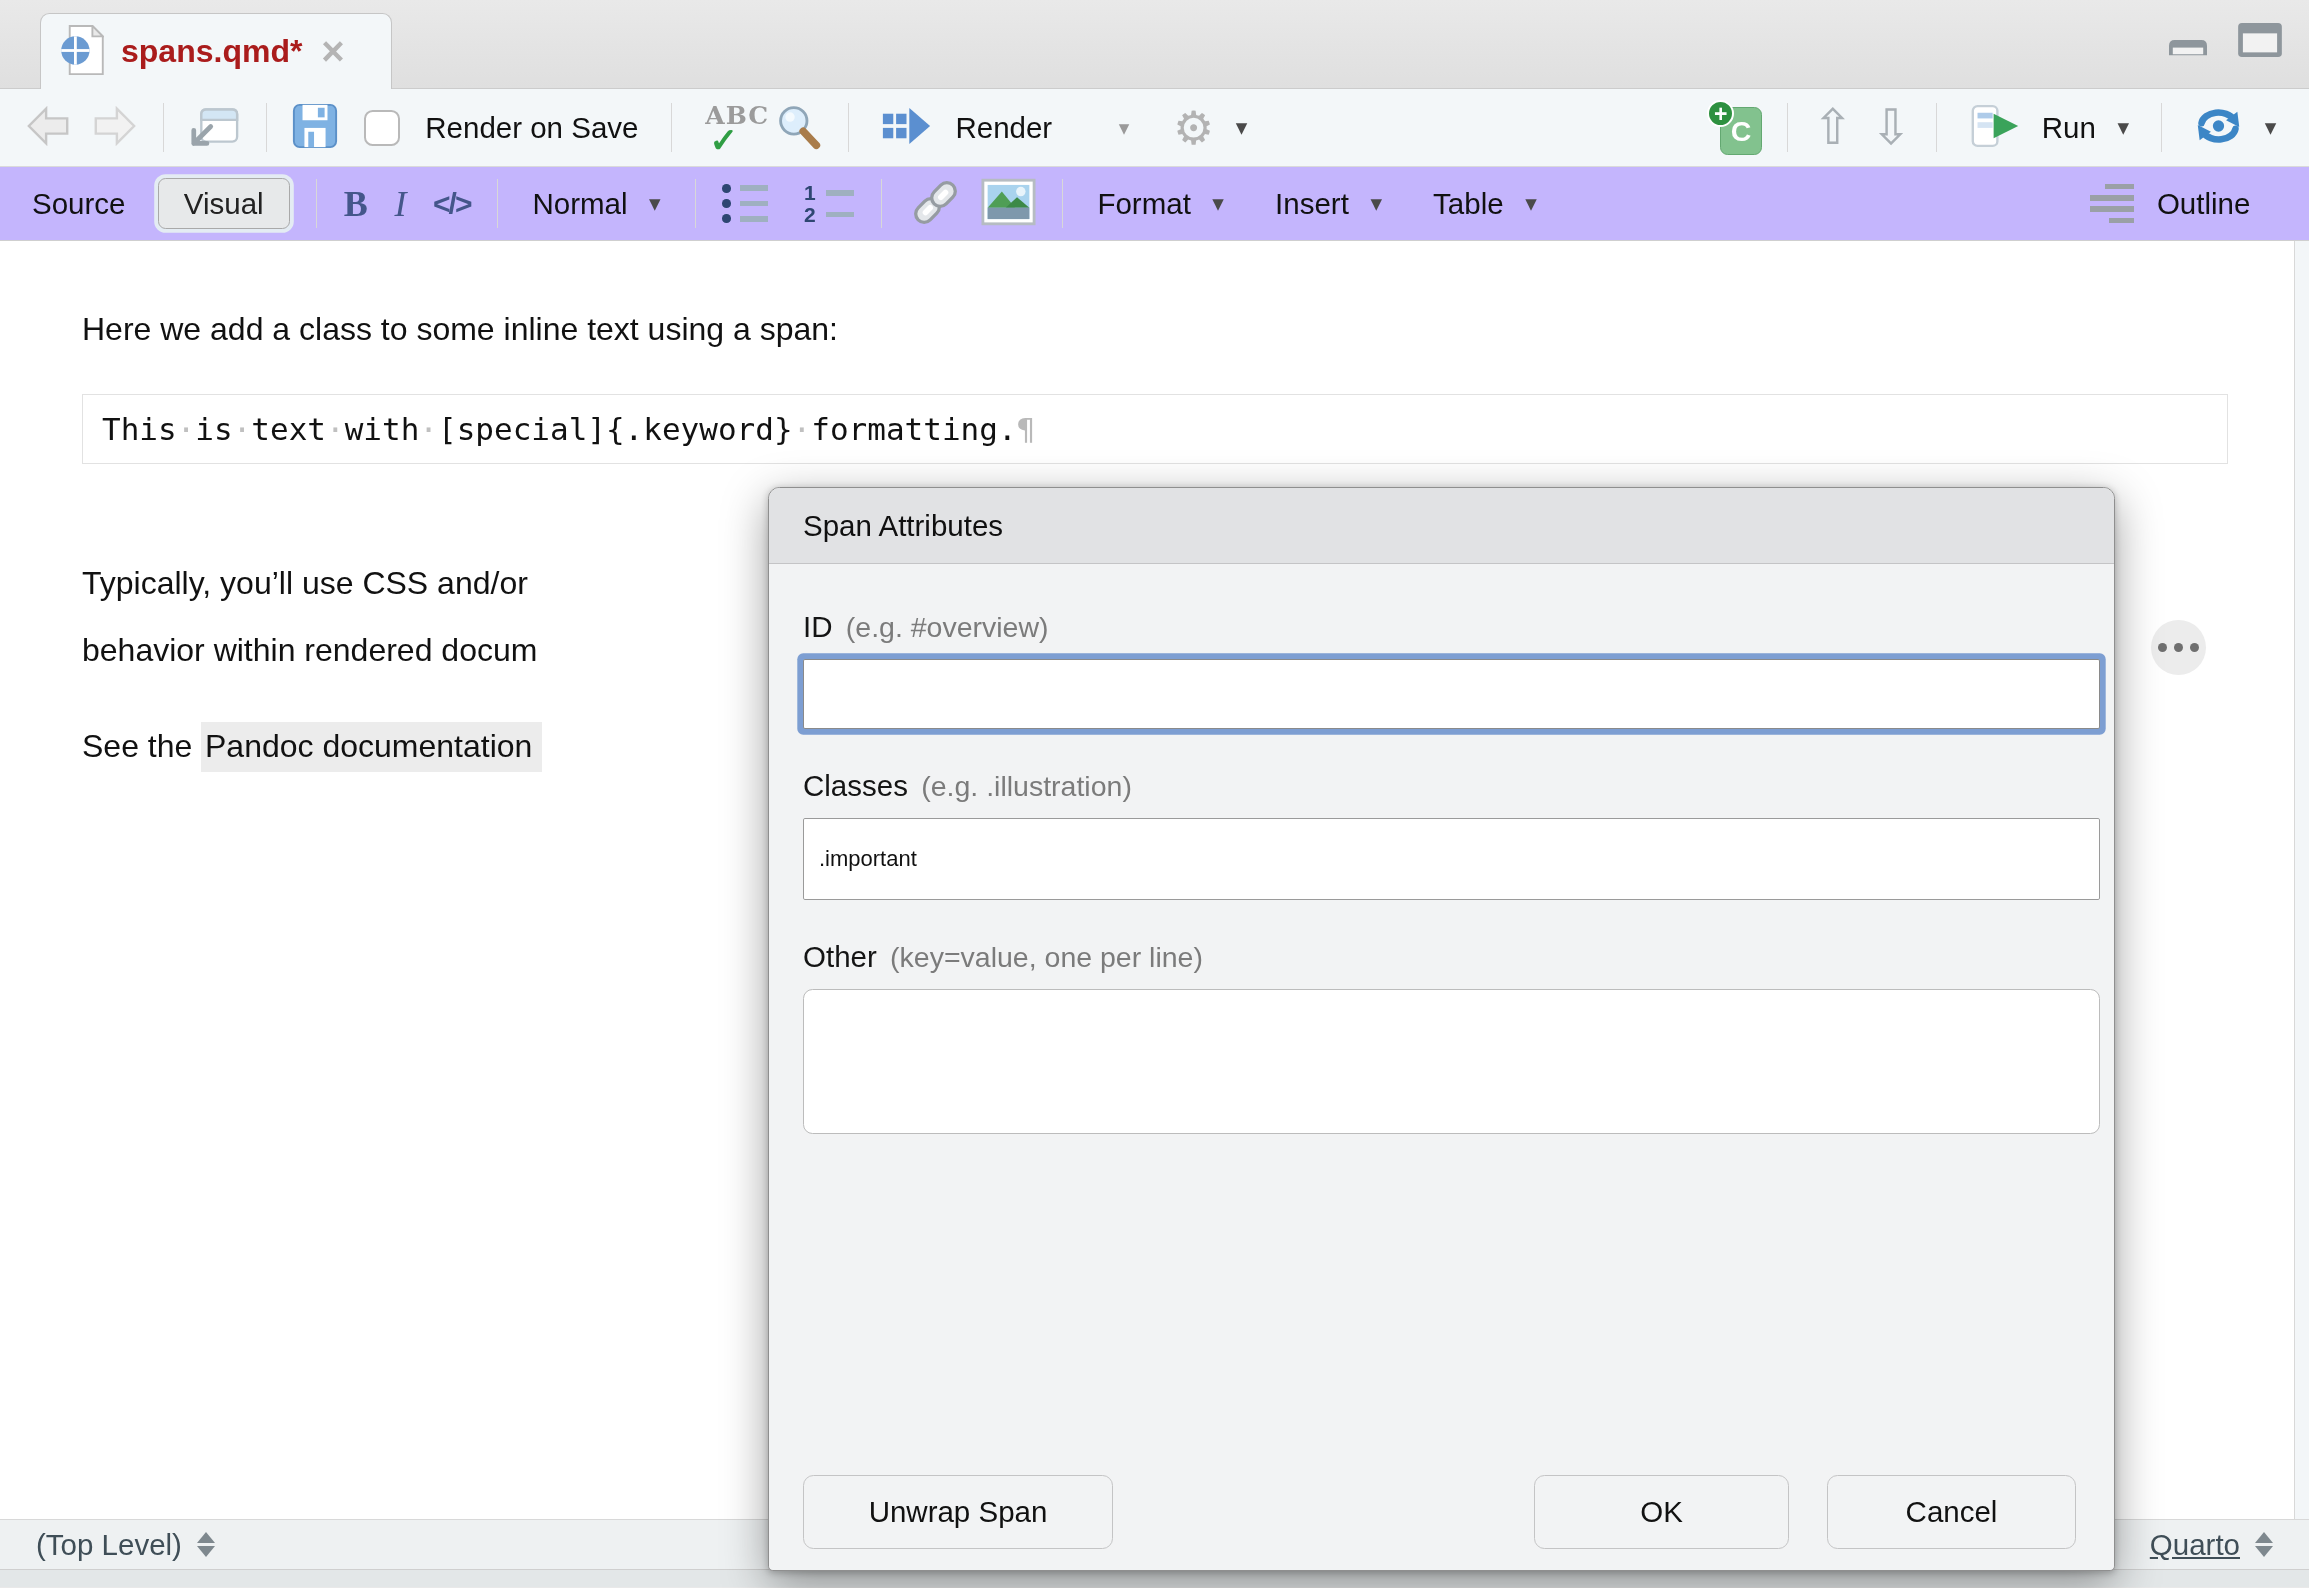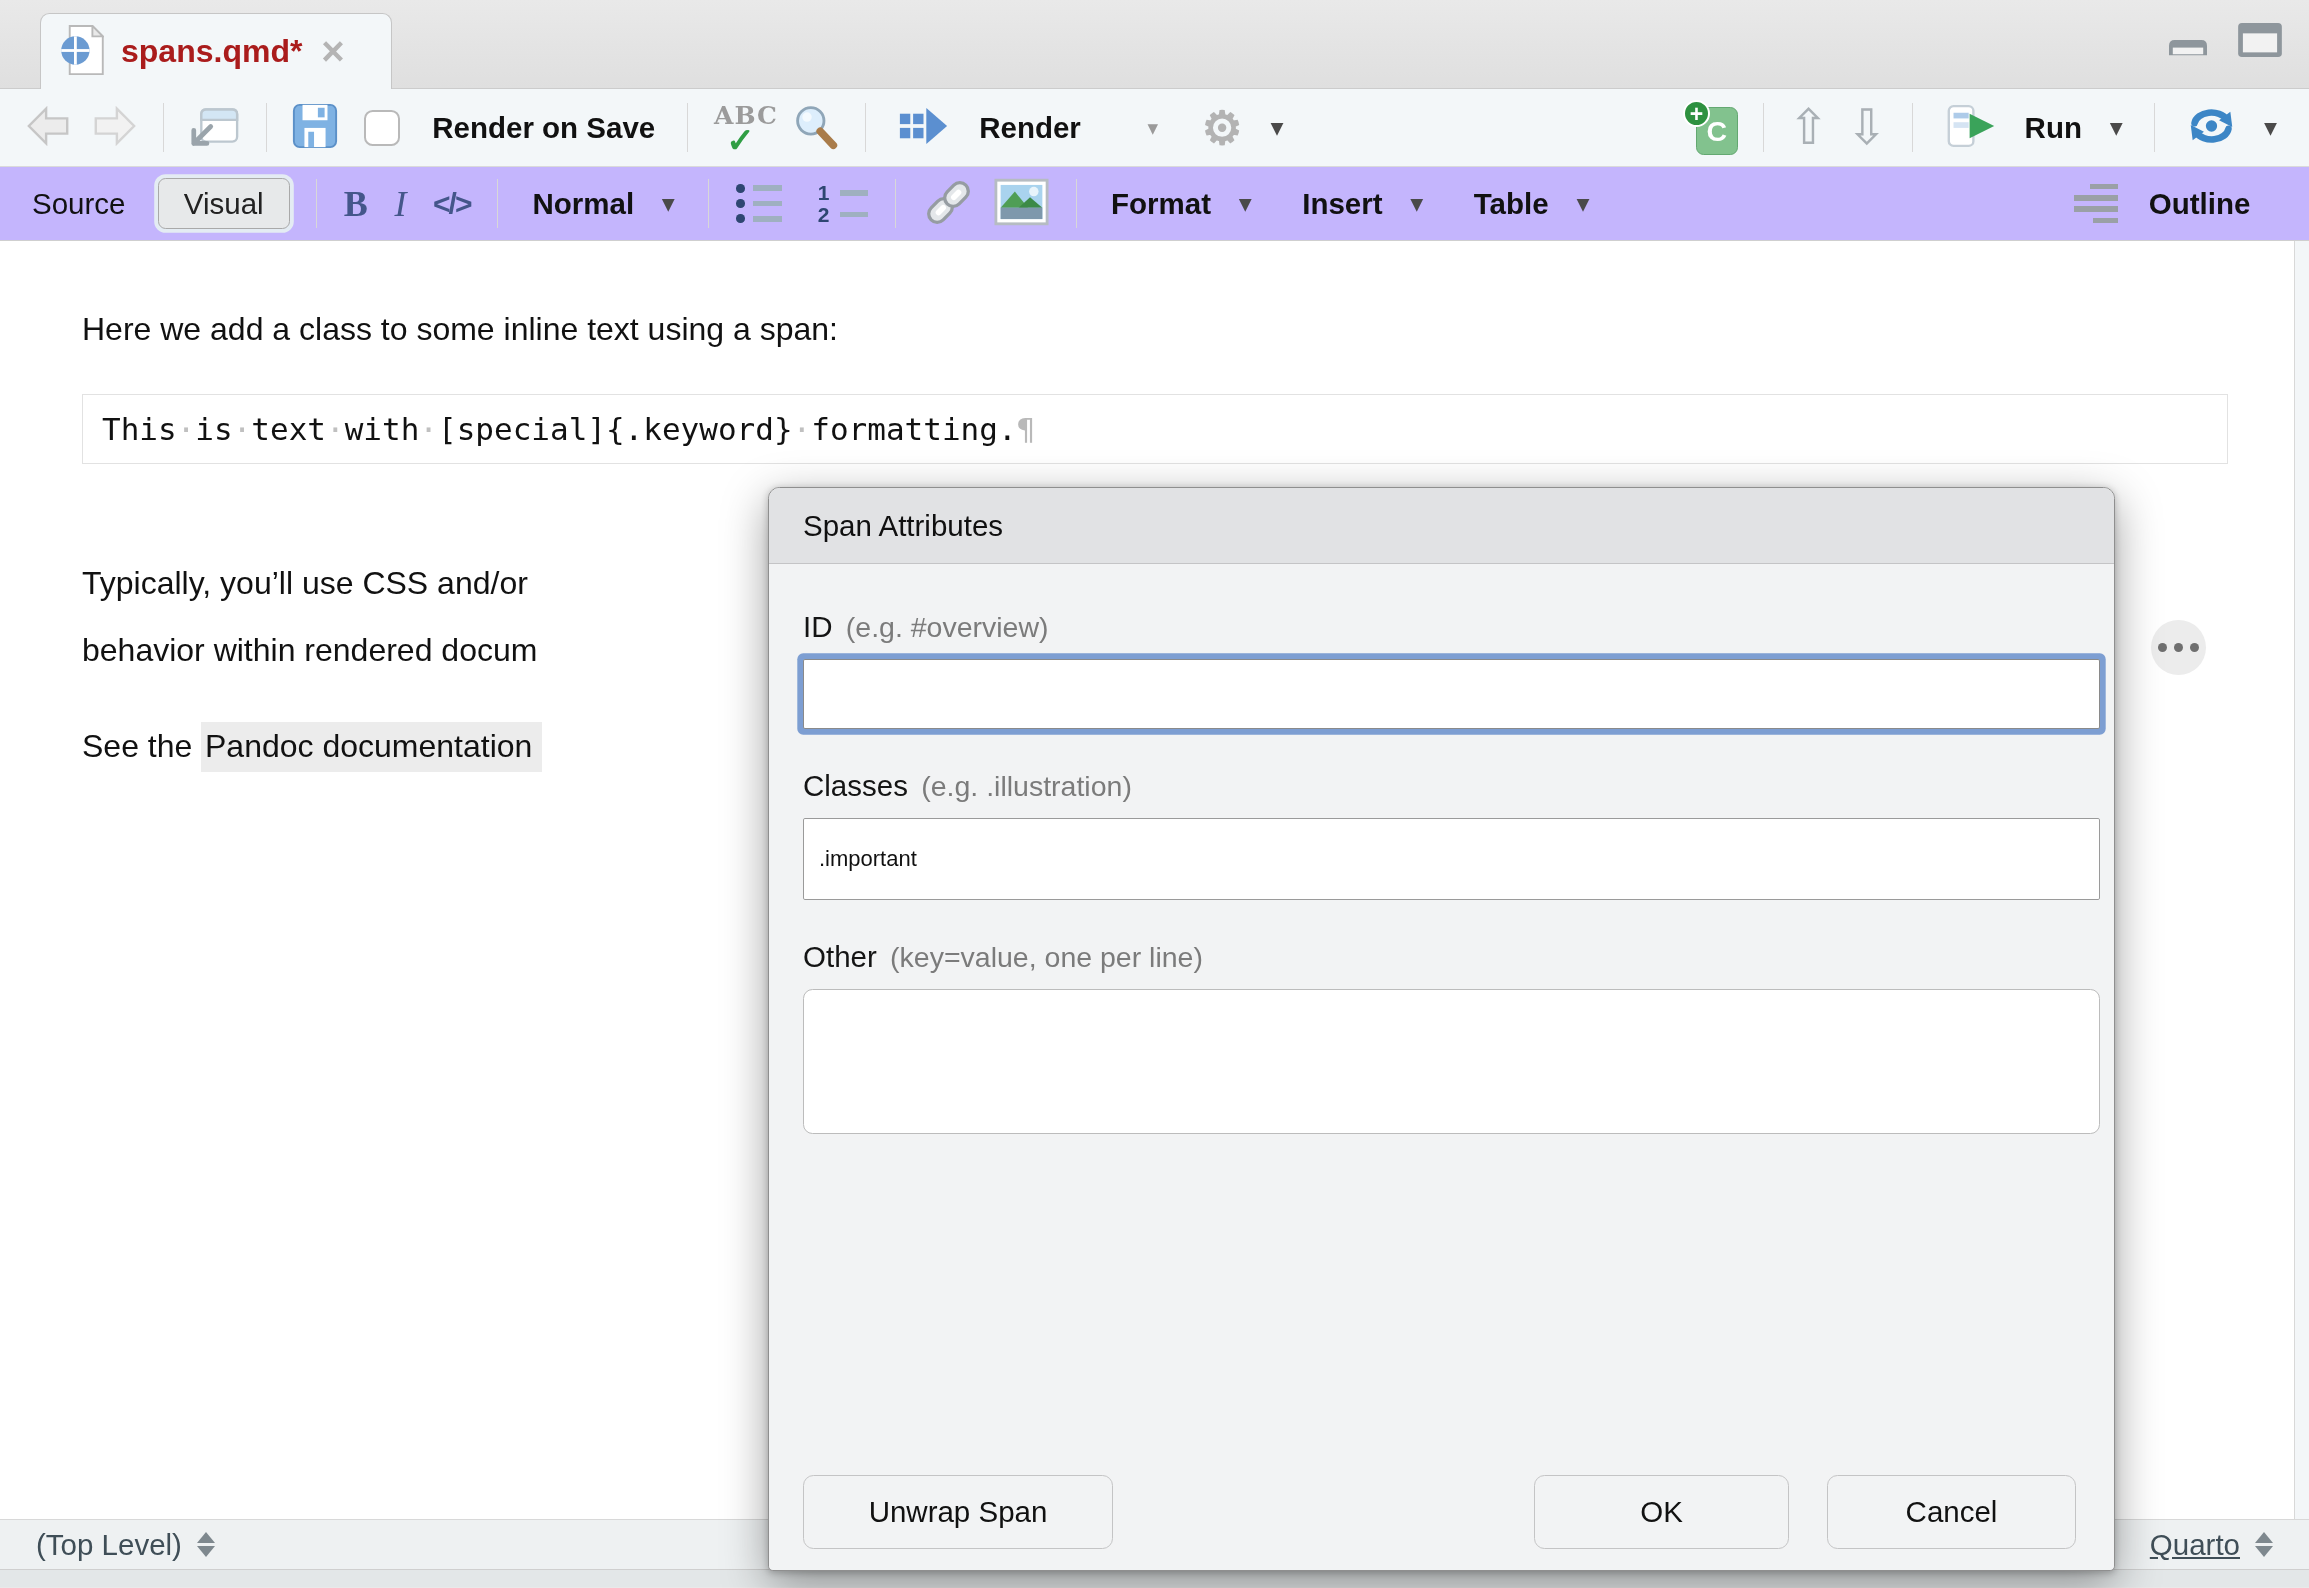--- a/index.html
+++ b/index.html
@@ -41,7 +41,7 @@
   .tbtext { font-size:29.5px; color:#111; white-space:nowrap; }
   .caret { font-size:23px; color:#4a4a4a; margin-left:9.5px; }
   .caret.small { color:#9a9a9a; font-size:21px; }
-  .tb-btn { display:flex; align-items:center; gap:19px; padding:5.7px 7.6px; border-radius:5.7px;font-weight:bold; }
+  .tb-btn { display:flex; align-items:center; gap:12px; padding:5.7px 7.6px; border-radius:5.7px; }
   .spacer { flex:1; }
   .visual-btn {
     background:#e7e9ea; border:1.9px solid #a9a9a9; border-radius:7.6px;

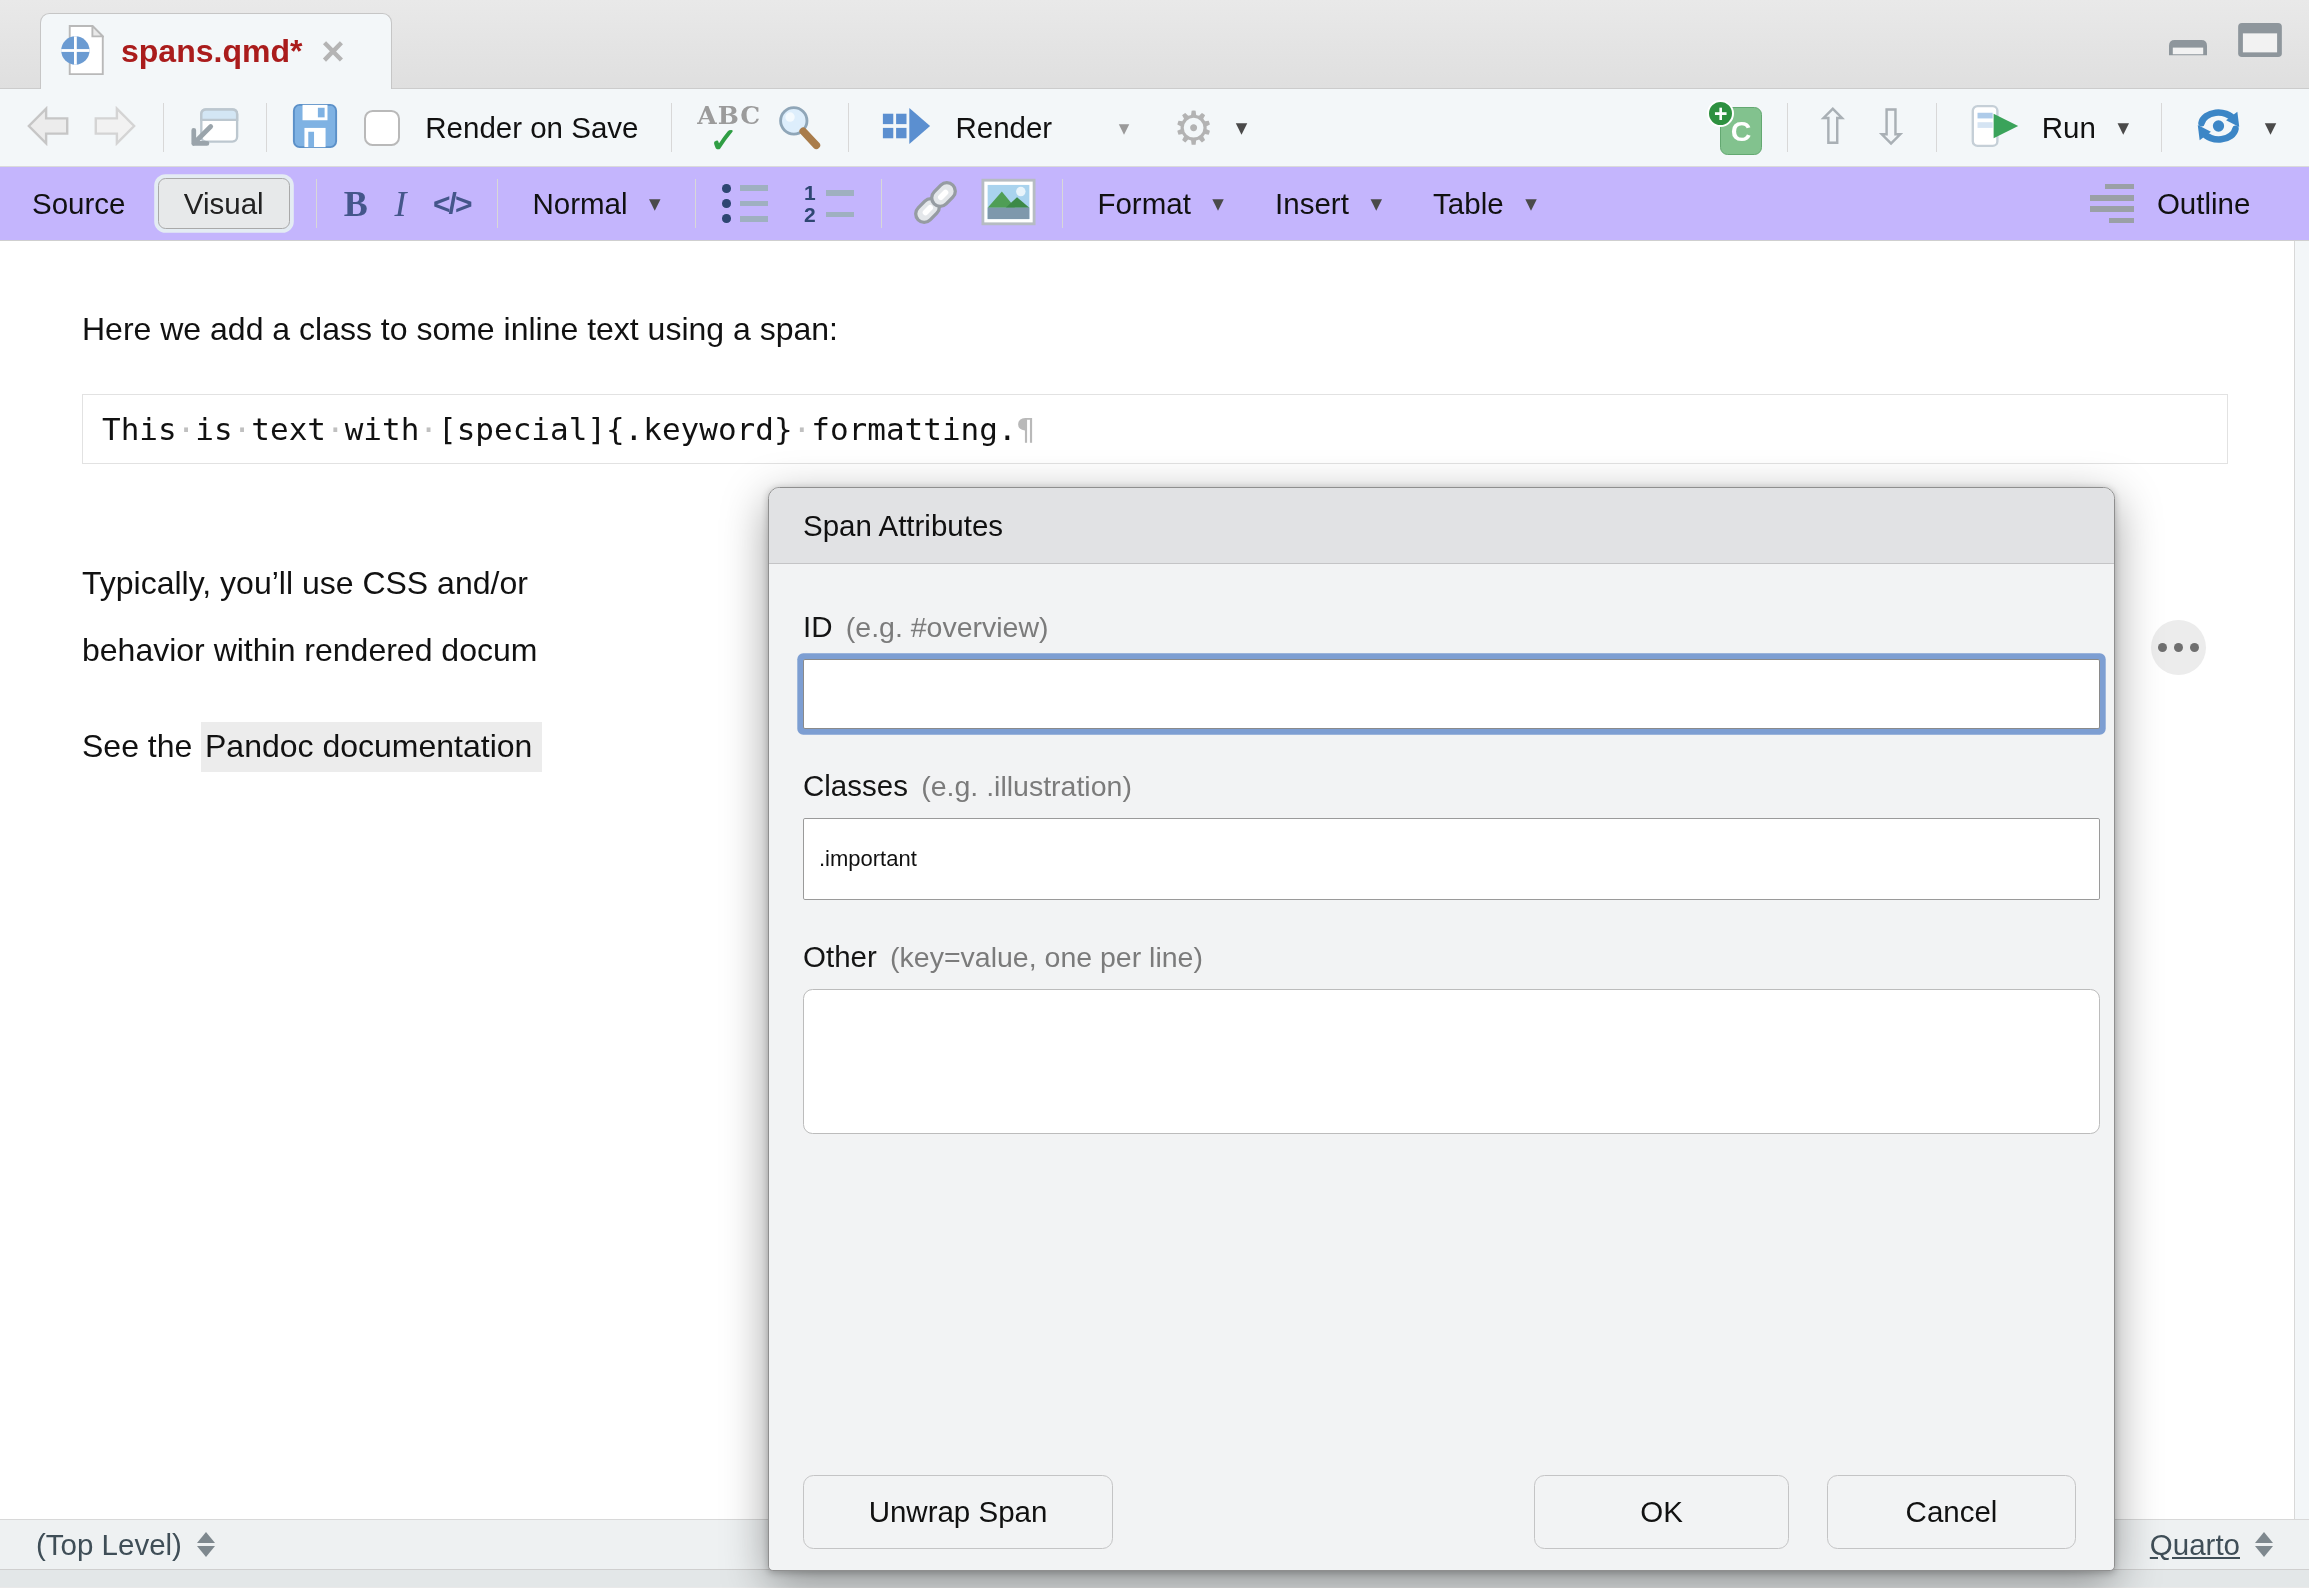--- a/index.html
+++ b/index.html
@@ -54,7 +54,7 @@
   
   .arrow-glyph { font-size:49px; color:#a9b0b5; line-height:49px; }
   .spellcheck { position:relative; width:61px; height:53px; }
-  .spellcheck .abc { font-family:"DejaVu Serif", serif; font-weight:bold; font-size:25px; color:#9b9b9b; position:absolute; top:0; left:1px; letter-spacing:1px;}
+  .spellcheck .abc { font-family:"DejaVu Serif", serif; font-weight:bold; font-size:25px; color:#9b9b9b; position:absolute; top:0; left:9px; letter-spacing:1px;}
   .spellcheck .chk { position:absolute; bottom:-5.7px; left:13.3px; color:#2f9e44; font-size:34px; font-weight:bold; }
   .gear-glyph { font-size:46px; color:#b3b3b3; line-height:46px; }
   .checkbox {

